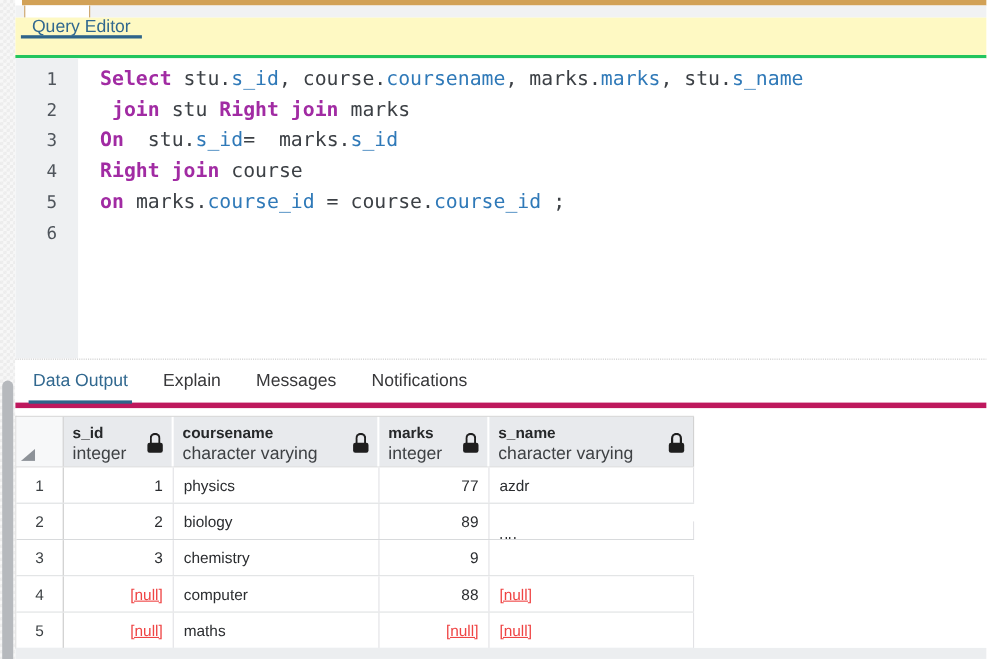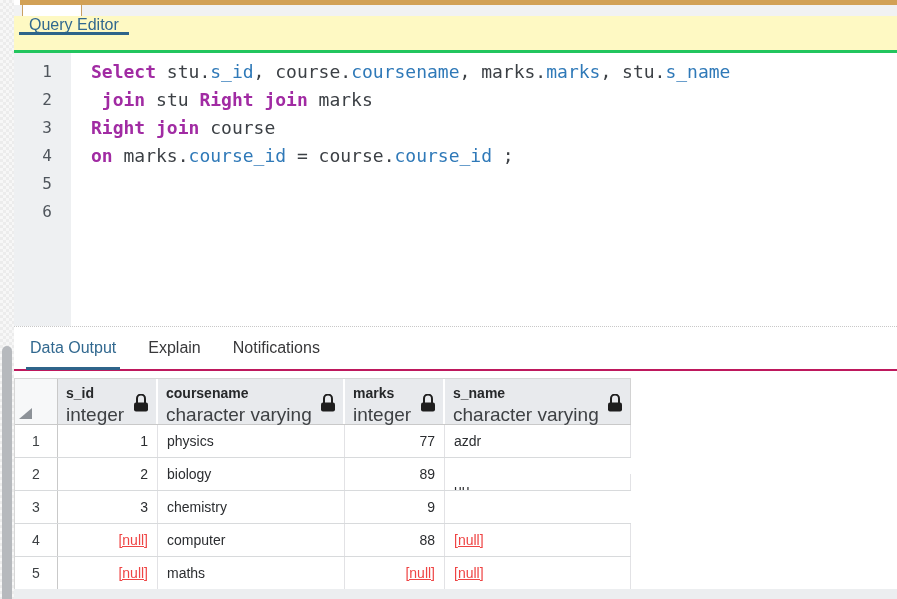--- a/index.html
+++ b/index.html
@@ -136,6 +136,7 @@
       <div class="code" id="code">
           <div class="cl"><span class="tok-kw">Select</span><span class="tok-pl"> stu.</span><span class="tok-prop">s_id</span><span class="tok-pl">, course.</span><span class="tok-prop">coursename</span><span class="tok-pl">, marks.</span><span class="tok-prop">marks</span><span class="tok-pl">, stu.</span><span class="tok-prop">s_name</span></div>
           <div class="cl"><span class="tok-pl"> </span><span class="tok-kw">join</span><span class="tok-pl"> stu </span><span class="tok-kw">Right join</span><span class="tok-pl"> marks</span></div>
+          <div class="cl"><span class="tok-kw">On</span><span class="tok-pl">  stu.</span><span class="tok-prop">s_id</span><span class="tok-pl">=  marks.</span><span class="tok-prop">s_id</span></div>
           <div class="cl"><span class="tok-kw">Right join</span><span class="tok-pl"> course</span></div>
           <div class="cl"><span class="tok-kw">on</span><span class="tok-pl"> marks.</span><span class="tok-prop">course_id</span><span class="tok-pl"> = course.</span><span class="tok-prop">course_id</span><span class="tok-pl"> ;</span></div>
           <div class="cl"></div>

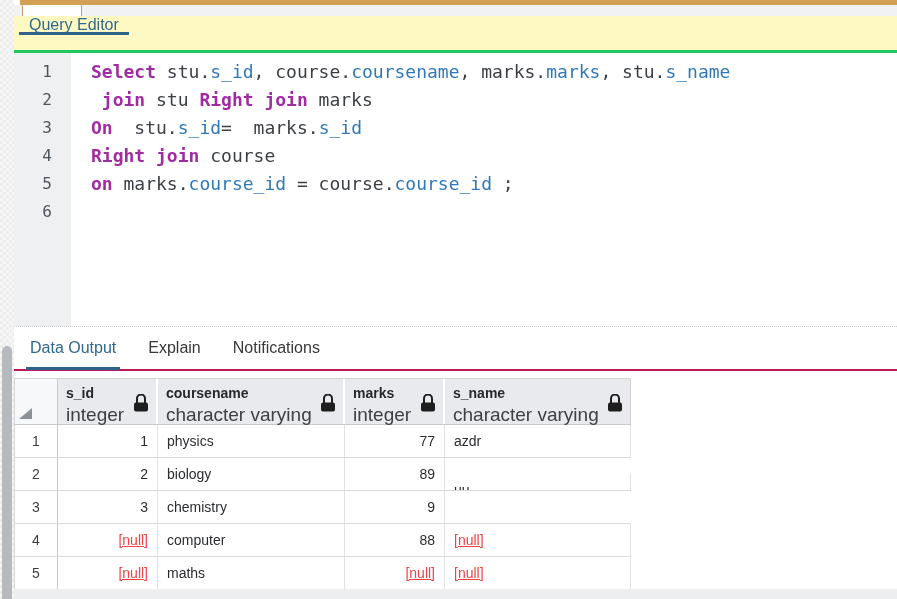--- a/index.html
+++ b/index.html
@@ -63,7 +63,7 @@
   
   .output-tabbar {
     position:absolute; left:0; top:326px; right:0; height:45px; background:#fff;
-    border-top:1px dotted #c8c8c8; border-bottom:2px solid #be185d;
+    border-top:1px dotted #c8c8c8; border-bottom:5px solid #be185d;
     display:flex; align-items:stretch;
   }
   .otab {

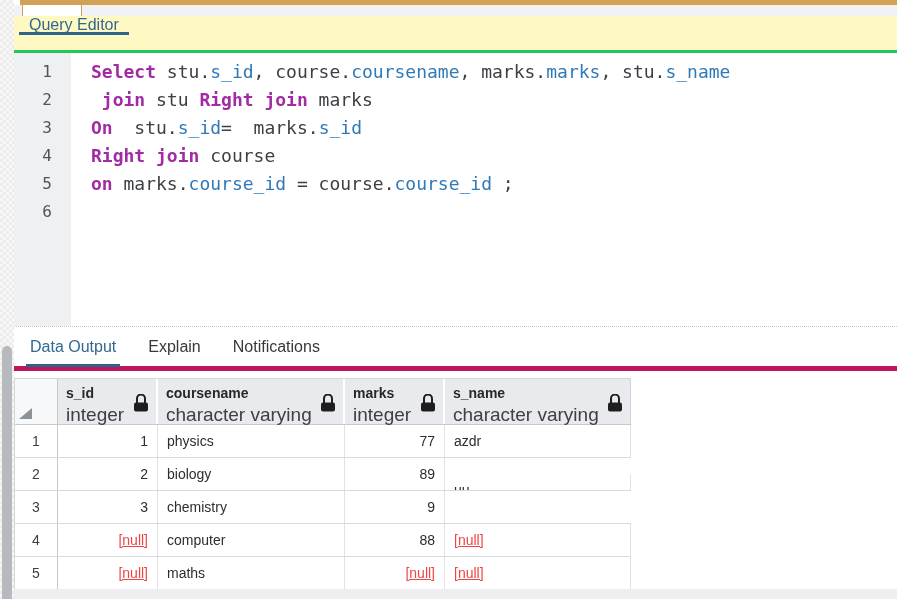--- a/index.html
+++ b/index.html
@@ -146,6 +146,7 @@
     <div class="output-tabbar" id="outputTabs">
         <div class="otab active">Data Output</div>
         <div class="otab">Explain</div>
+        <div class="otab">Messages</div>
         <div class="otab">Notifications</div>
       </div>
 

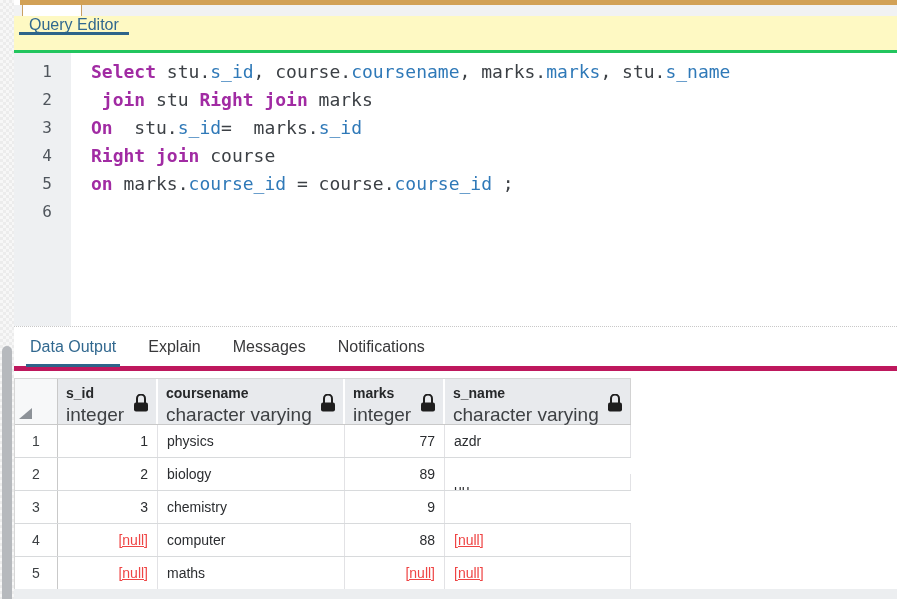--- a/index.html
+++ b/index.html
@@ -86,7 +86,7 @@
   .hcell { background:#e8eaed; border-right:2px solid #ffffff; padding:6px 6px 4px 8px; position:relative; cursor:pointer; }
   .hcell:last-child { border-right:1px solid #d2d2d2; }
   .hname { font-size:14px; font-weight:bold; color:#26282a; }
-  .htype { font-size:19px; color:#3e4144; margin-top:3px; }
+  .htype { font-size:16px; color:#3e4144; margin-top:3px; }
   .lock { position:absolute; right:8px; top:50%; width:14px; height:17px; transform:translateY(-50%); }
   .lock-shackle {
     width:10px; height:10px; border:2.5px solid #1e1e1e; border-bottom:none;

